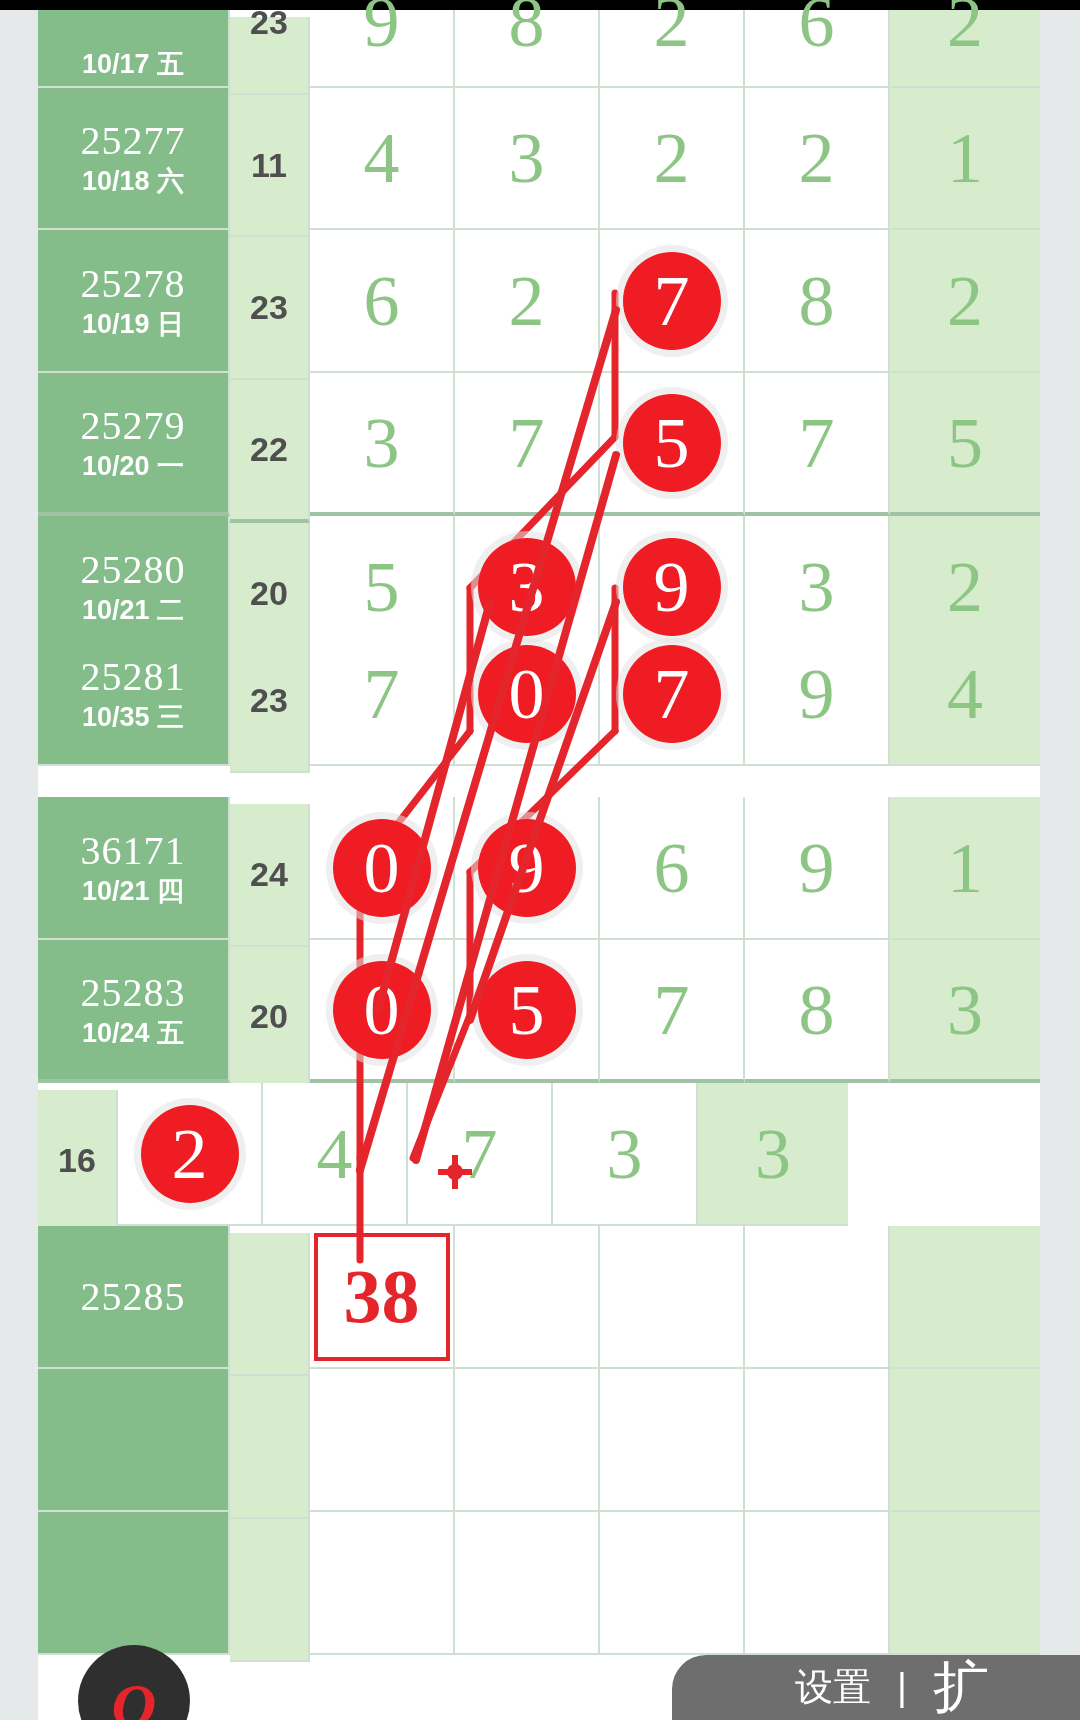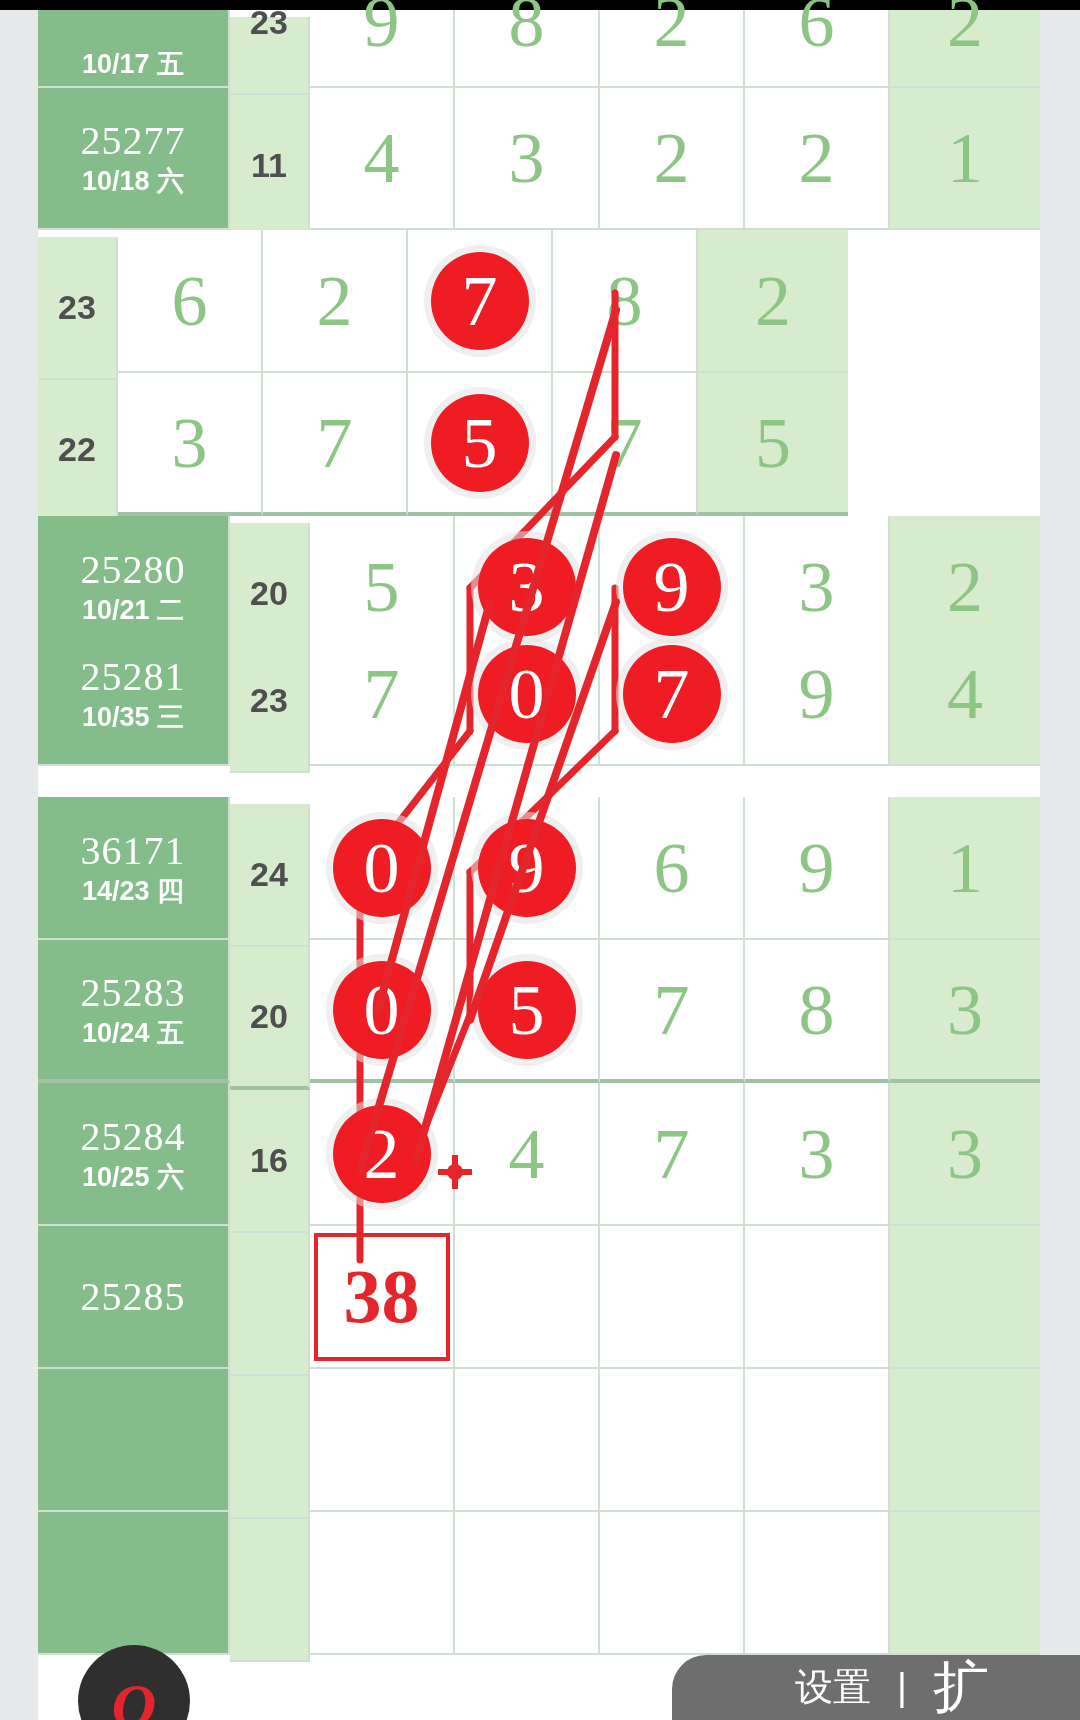--- a/index.html
+++ b/index.html
@@ -271,6 +271,10 @@
     </div>
 
     <div class="row" style="height:143px">
+      <div class="cell c-issue" style="height:143px">
+        <div class="issue-no">25278</div>
+        <div class="issue-date">10/19 日</div>
+      </div>
       <div class="cell c-sum" style="height:143px">
         <span class="sum-txt">23</span>
       </div>

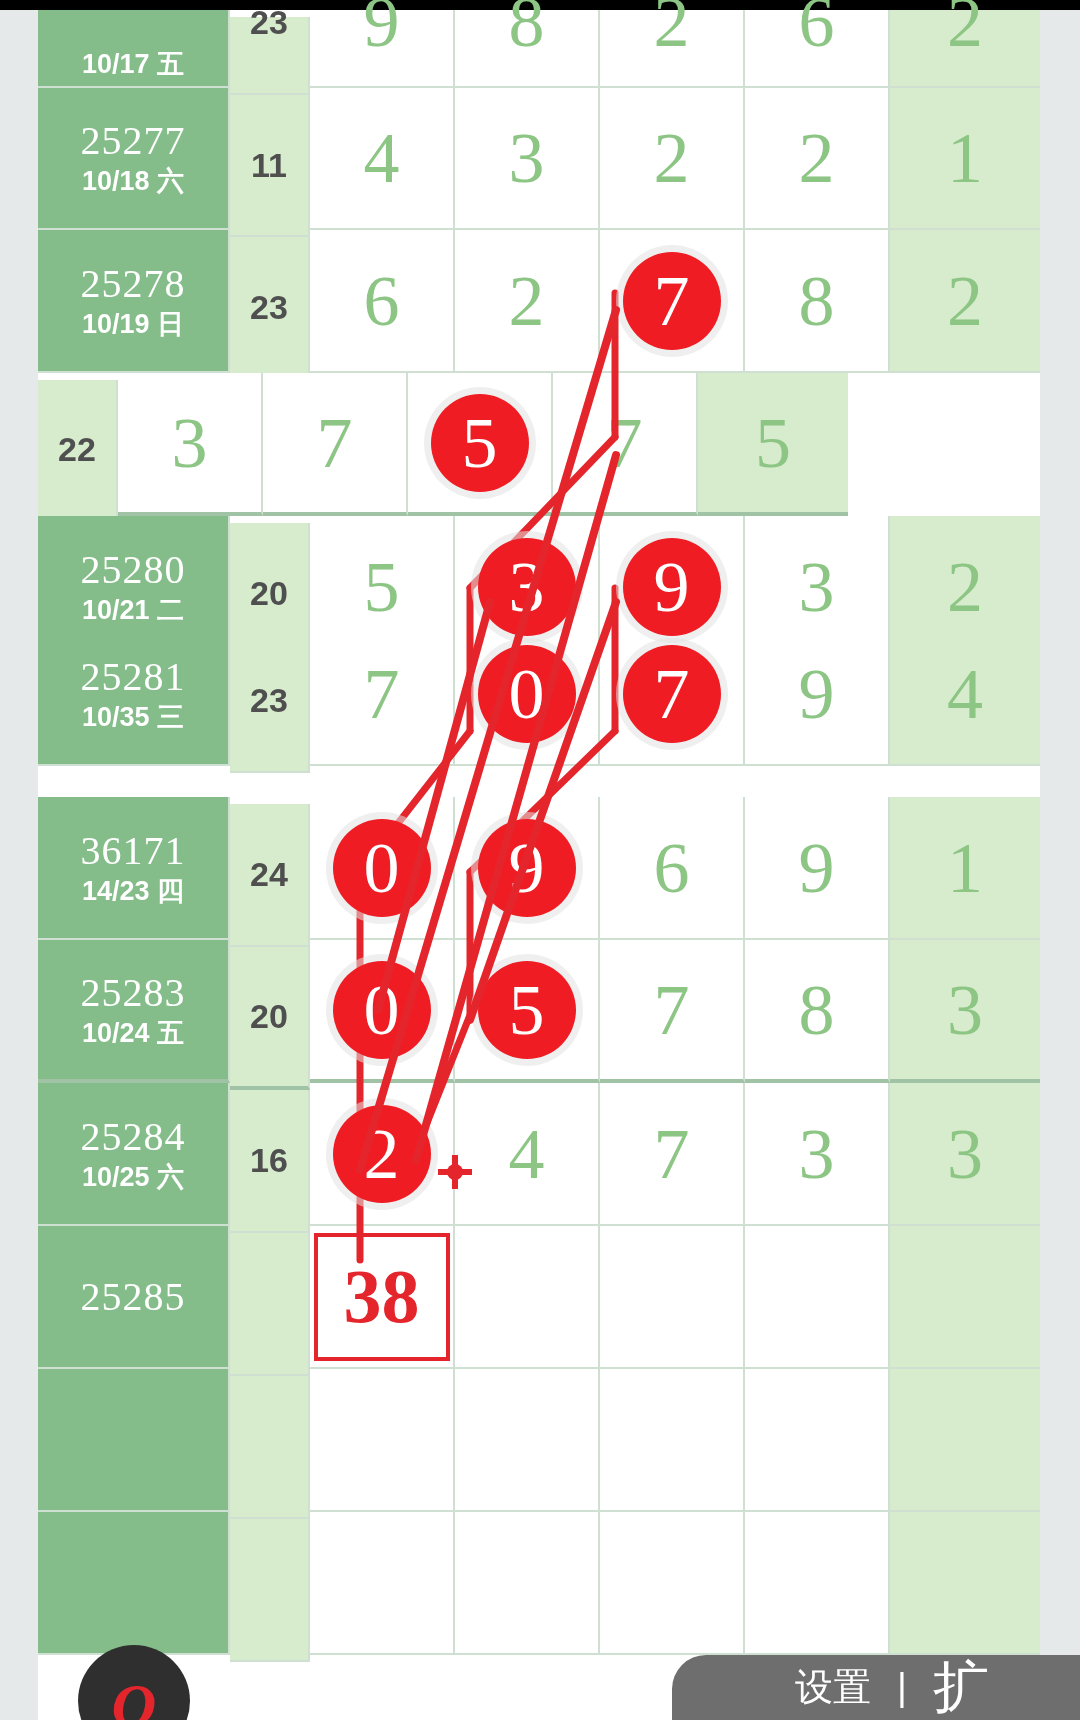--- a/index.html
+++ b/index.html
@@ -299,6 +299,10 @@
     </div>
 
     <div class="row sep-bottom" style="height:143px">
+      <div class="cell c-issue" style="height:143px">
+        <div class="issue-no">25279</div>
+        <div class="issue-date">10/20 一</div>
+      </div>
       <div class="cell c-sum" style="height:143px">
         <span class="sum-txt">22</span>
       </div>

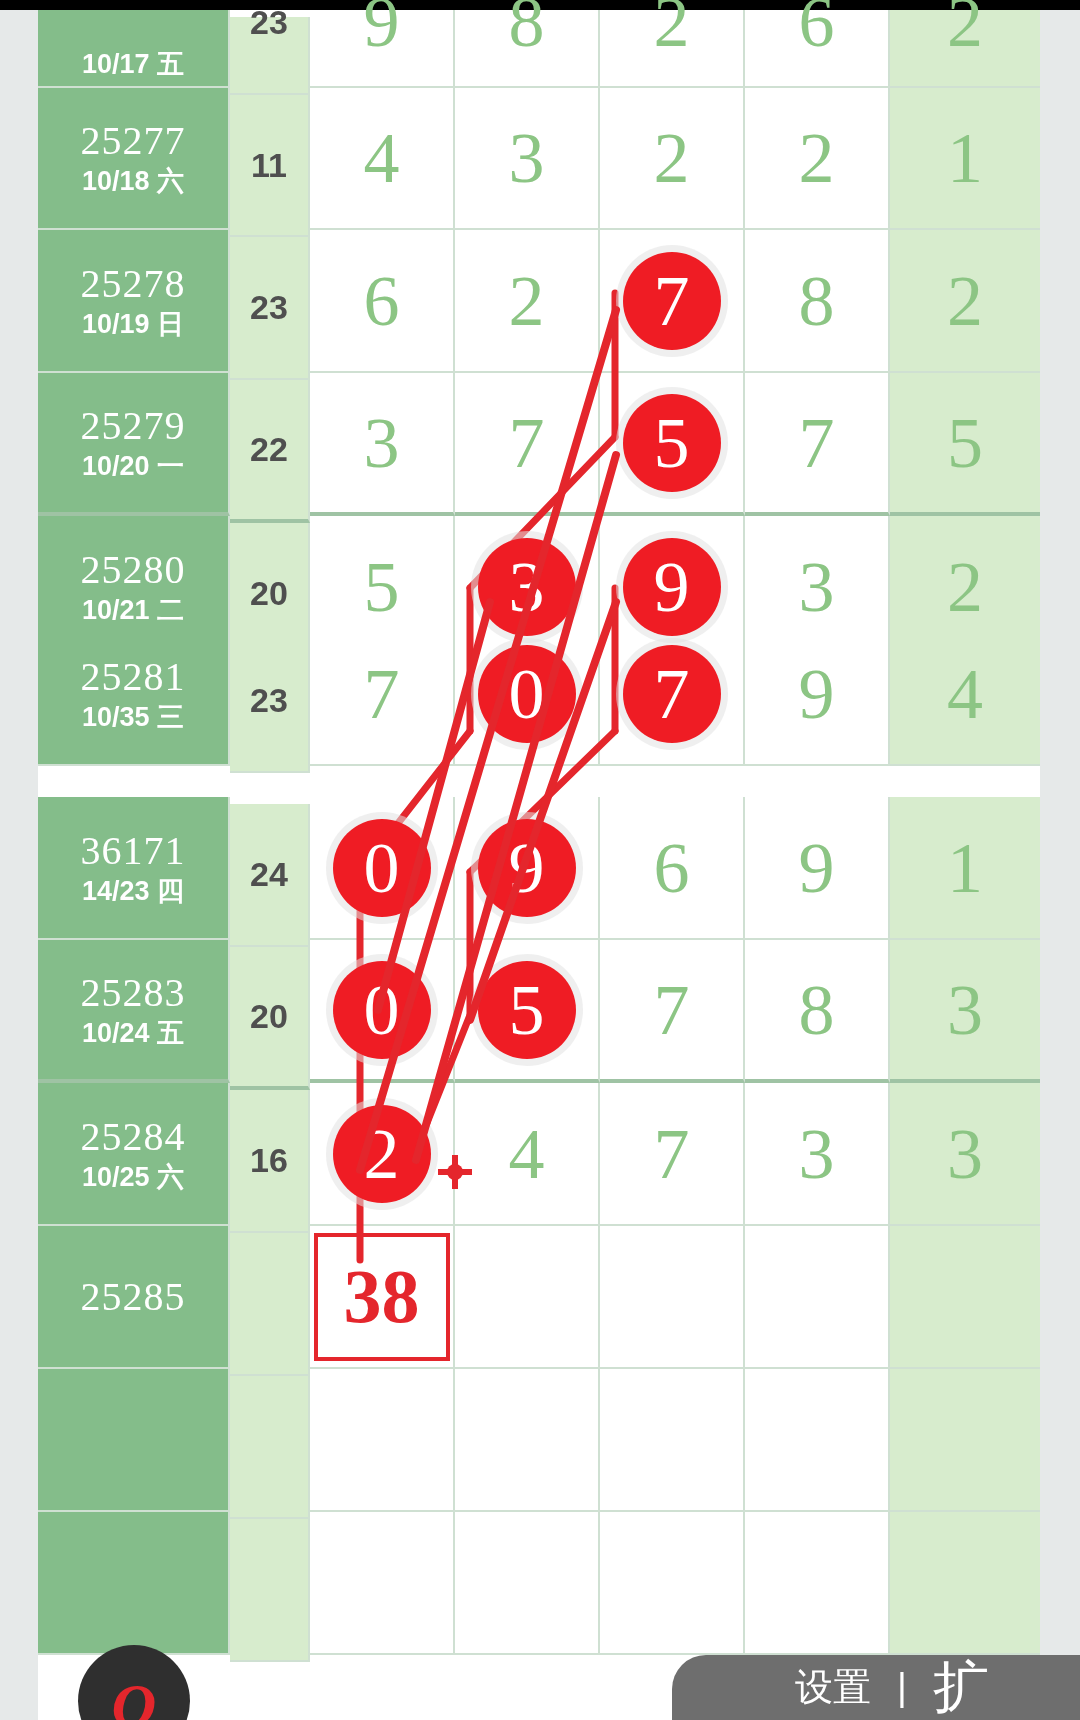--- a/index.html
+++ b/index.html
@@ -391,7 +391,7 @@
     <div class="row" style="height:143px">
       <div class="cell c-issue" style="height:143px">
         <div class="issue-no">36171</div>
-        <div class="issue-date">14/23 四</div>
+        <div class="issue-date">10/21 四</div>
       </div>
       <div class="cell c-sum" style="height:143px">
         <span class="sum-txt">24</span>

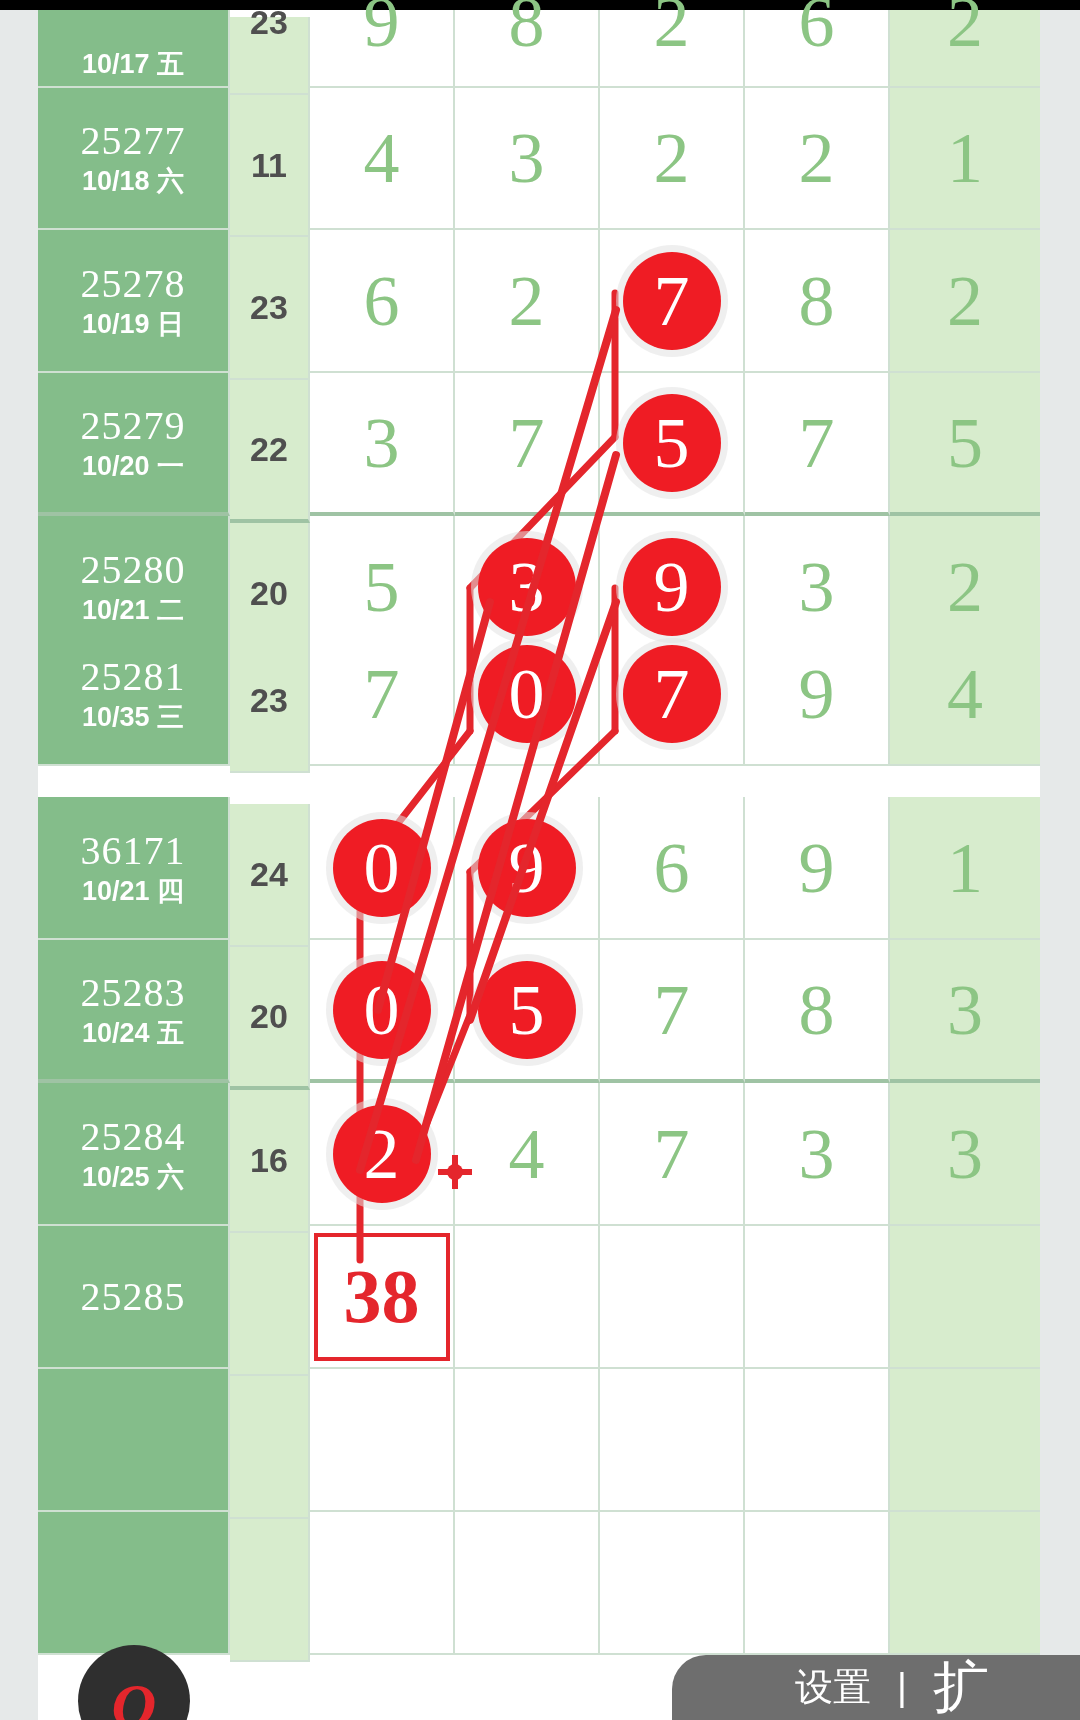--- a/index.html
+++ b/index.html
@@ -451,10 +451,6 @@
     </div>
 
     <div class="row" style="height:143px">
-      <div class="cell c-issue" style="height:143px">
-        <div class="issue-no">25284</div>
-        <div class="issue-date">10/25 六</div>
-      </div>
       <div class="cell c-sum" style="height:143px">
         <span class="sum-txt">16</span>
       </div>

